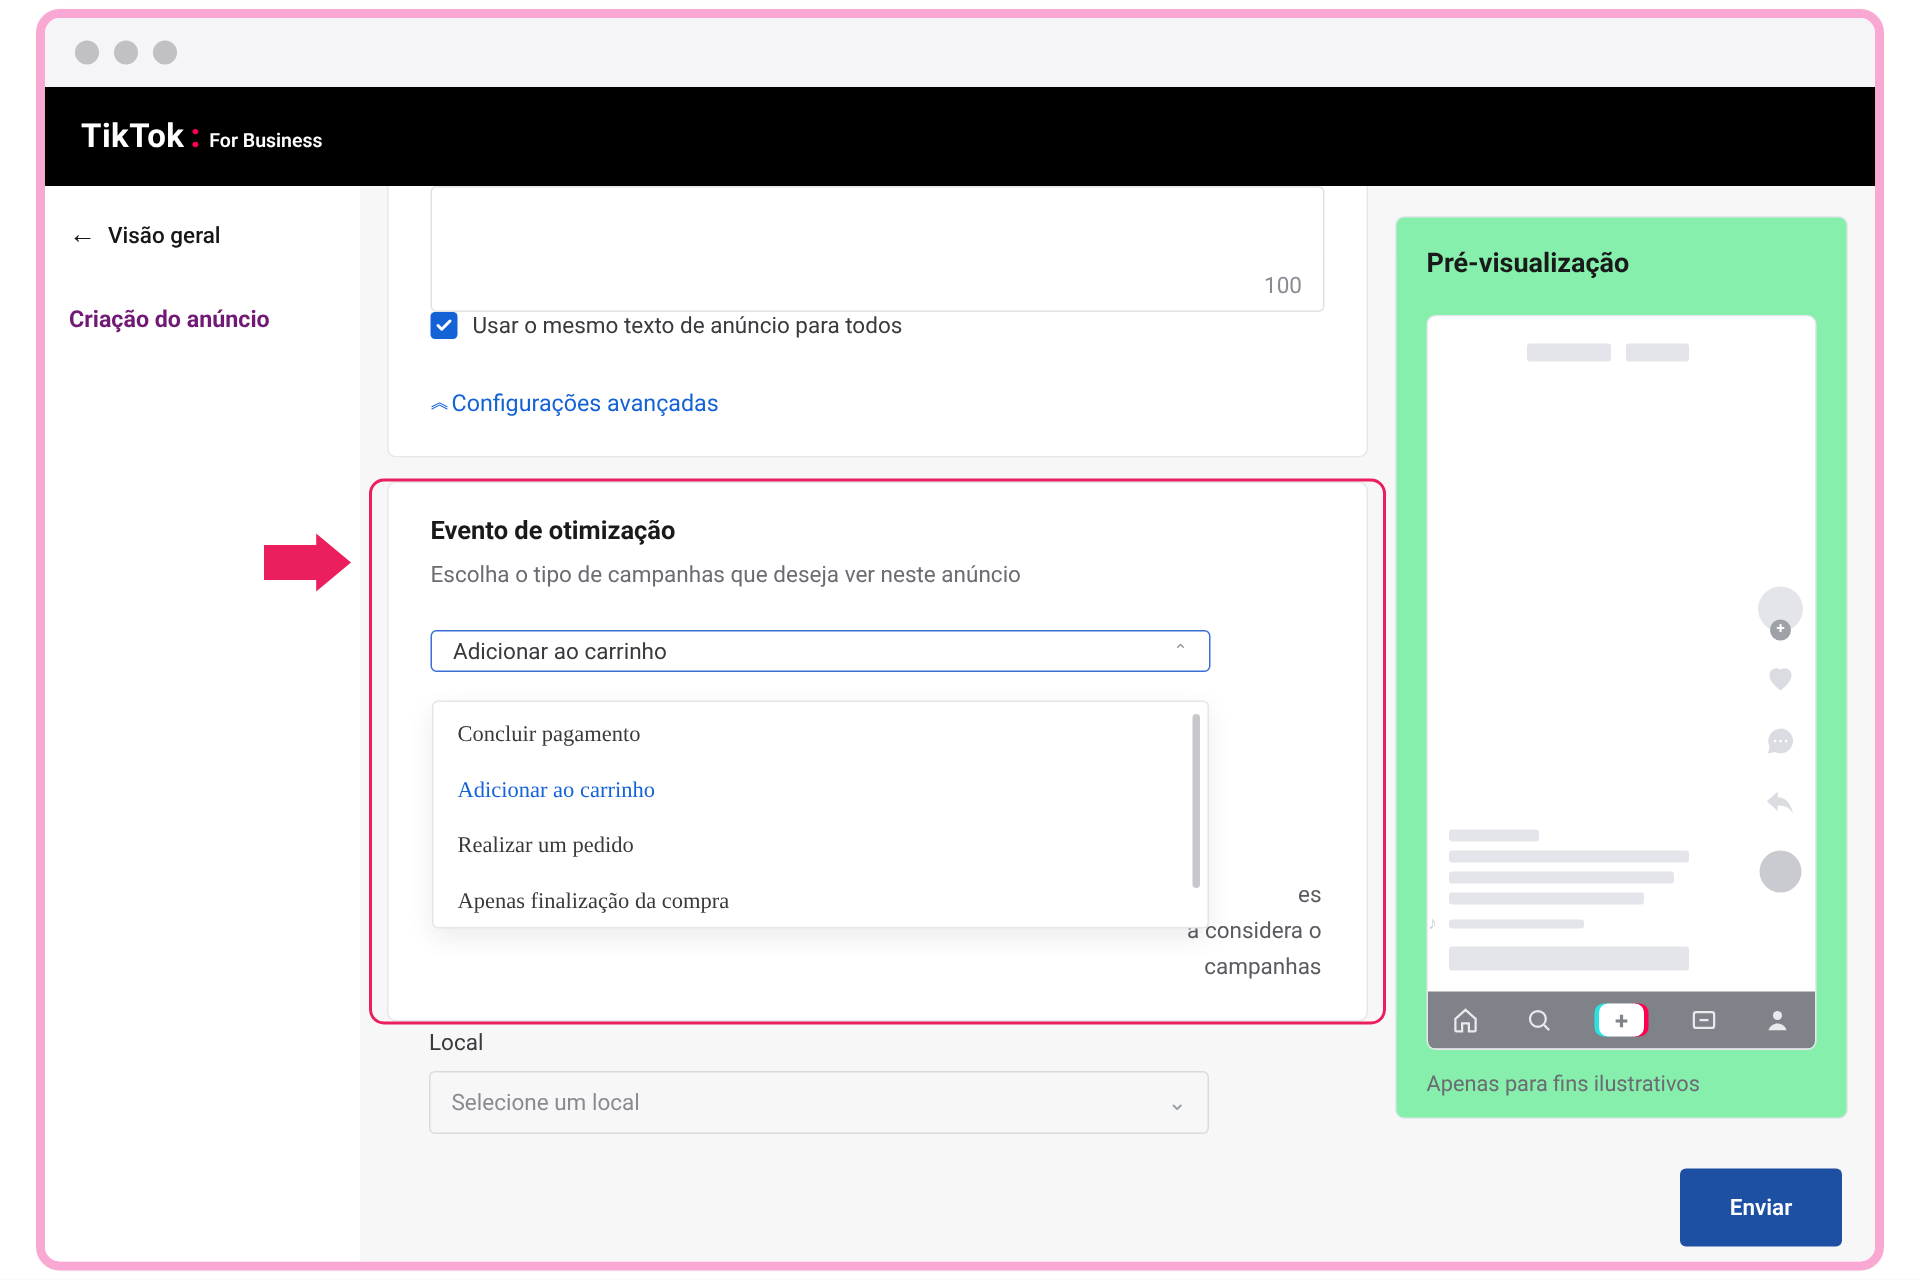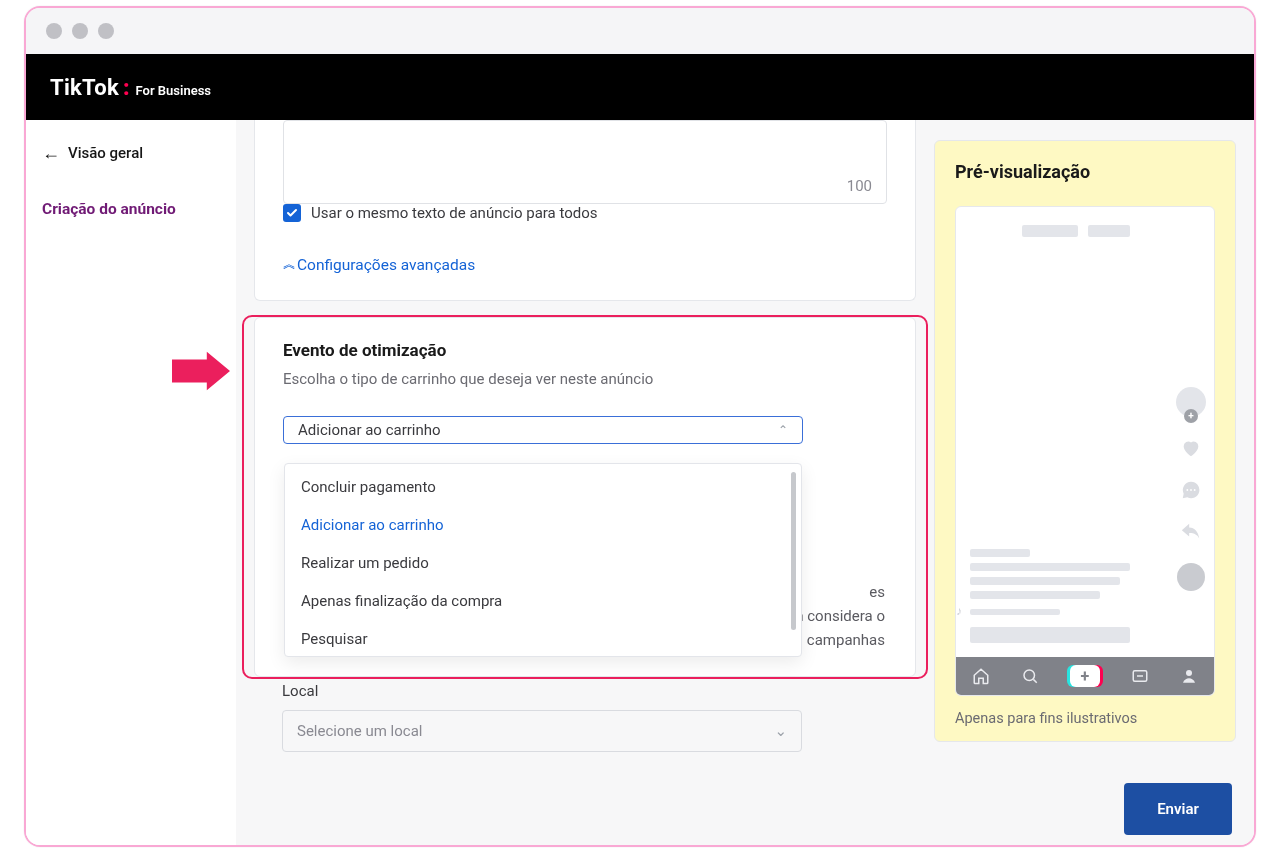--- a/index.html
+++ b/index.html
@@ -16,7 +16,7 @@
   .browser-frame {
     position: absolute;
     top: 6px; left: 24px; right: 24px; bottom: 6px;
-    border: 2px solid #f9a8d4;
+    border: 6px solid #f9a8d4;
     border-radius: 16px;
     overflow: hidden;
     background: #fff;

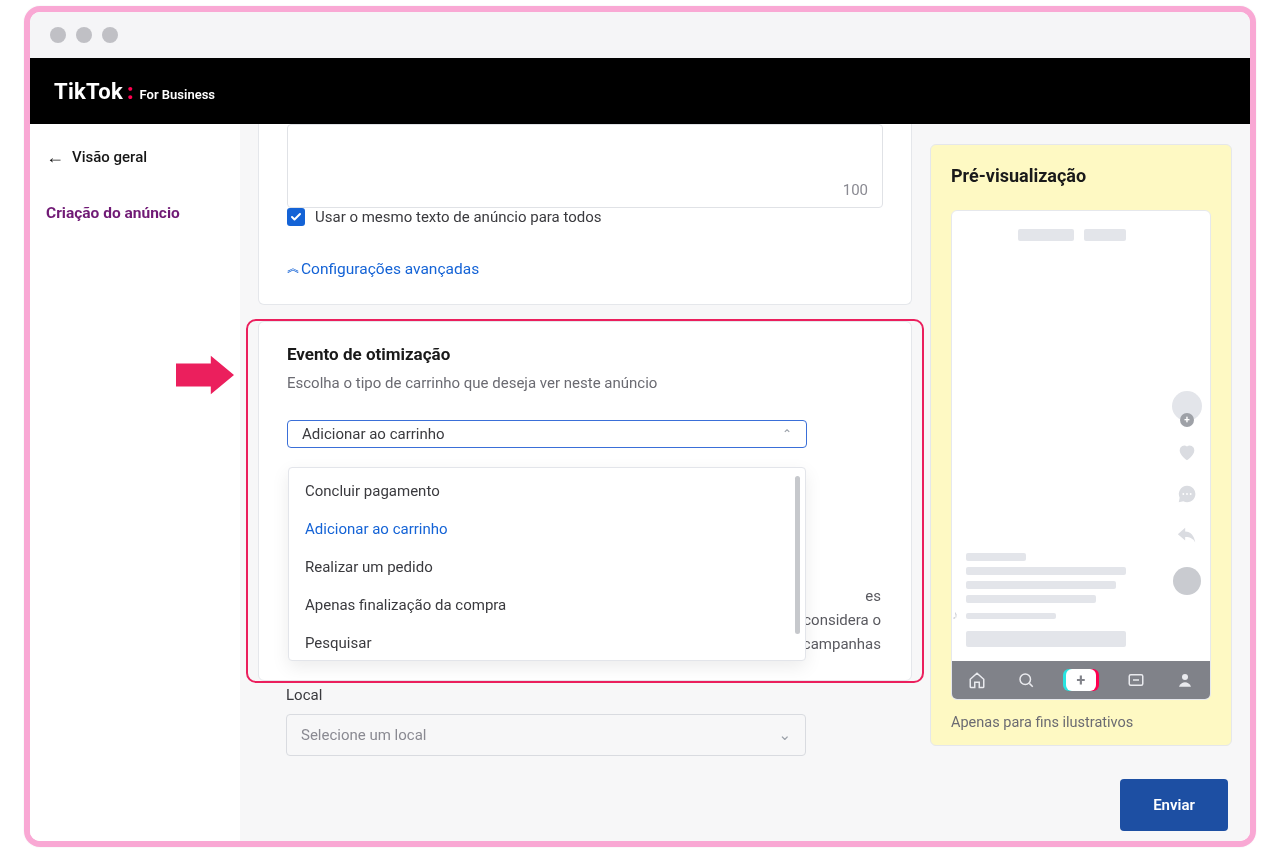--- a/index.html
+++ b/index.html
@@ -236,7 +236,7 @@
     padding: 20px 18px 0 0;
   }
   .preview-card {
-    background:#fef9c3;
+    background:#86efac;
     border:1px solid #e5e7eb;
     border-radius:6px;
     padding: 20px 20px 14px 20px;

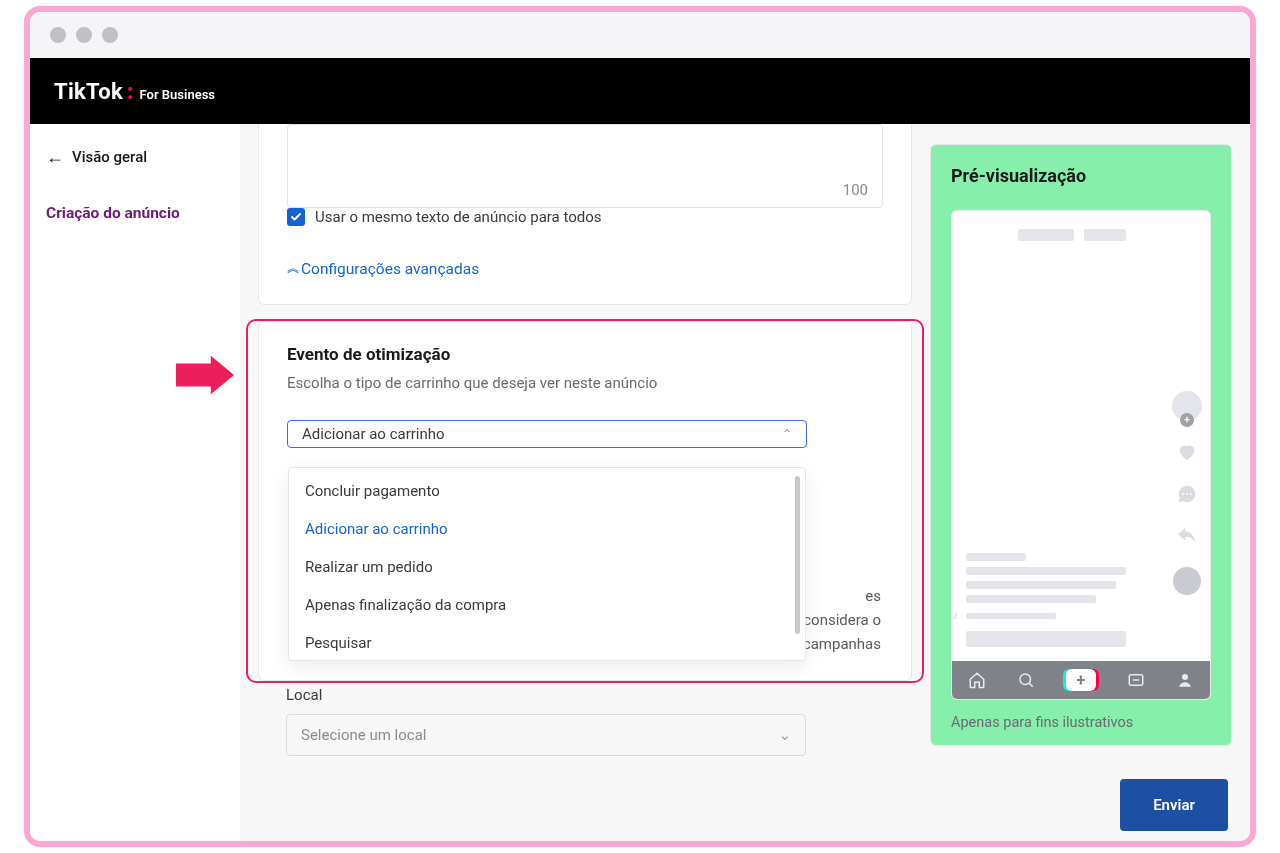--- a/index.html
+++ b/index.html
@@ -364,7 +364,7 @@
 
           <div class="card card-event">
             <div class="sec-title">Evento de otimização</div>
-            <div class="sec-sub">Escolha o tipo de carrinho que deseja ver neste anúncio</div>
+            <div class="sec-sub">Escolha o tipo de campanhas que deseja ver neste anúncio</div>
 
             <div class="select">
               <span>Adicionar ao carrinho</span>

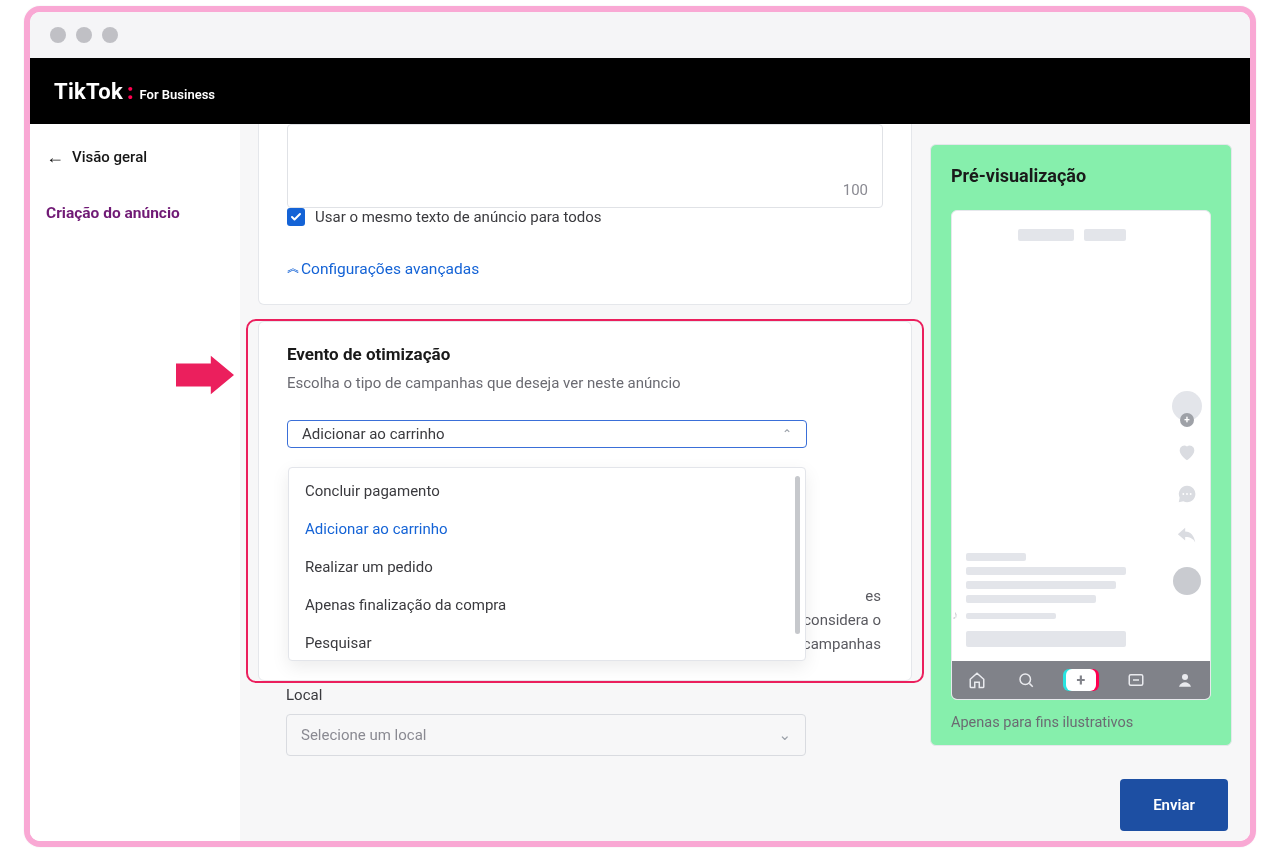--- a/index.html
+++ b/index.html
@@ -199,7 +199,7 @@
     background:#c6c8cc; border-radius:3px;
   }
   .dropdown .opt {
-    padding: 10px 16px; font-size: 15px; color:#3a3a3e;
+    padding: 10px 16px; font-size: 15px; color:#3a3a3e;font-family:Liberation Serif, serif;
   }
   .dropdown .opt.selected { color:#1463d6; }
   .dropdown .opt:last-child { padding-bottom: 4px; }

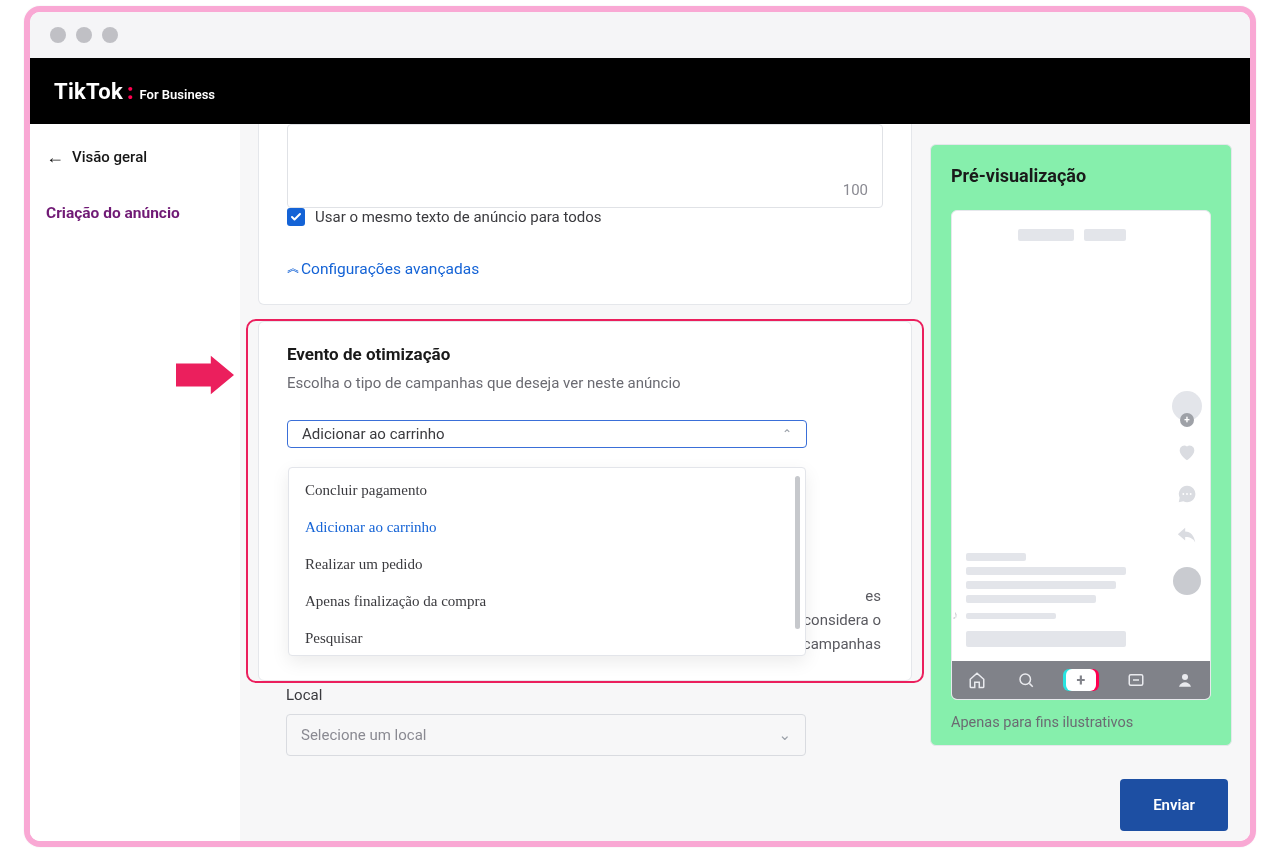--- a/index.html
+++ b/index.html
@@ -375,7 +375,6 @@
                 <div class="opt selected">Adicionar ao carrinho</div>
                 <div class="opt">Realizar um pedido</div>
                 <div class="opt">Apenas finalização da compra</div>
-                <div class="opt">Pesquisar</div>
               </div>
             </div>
 

